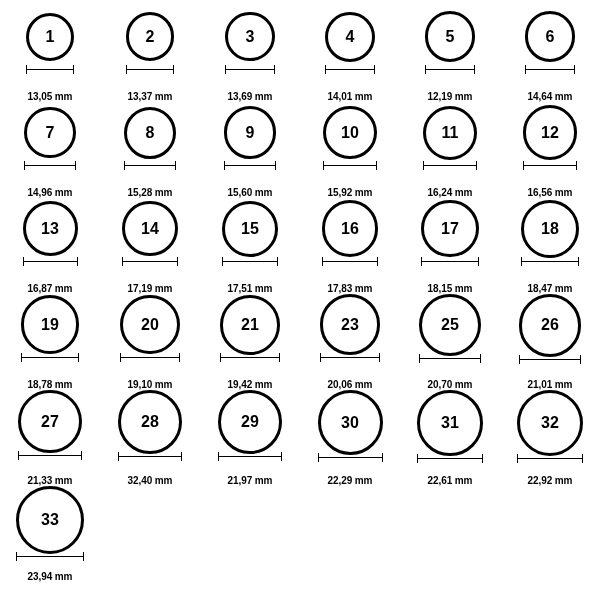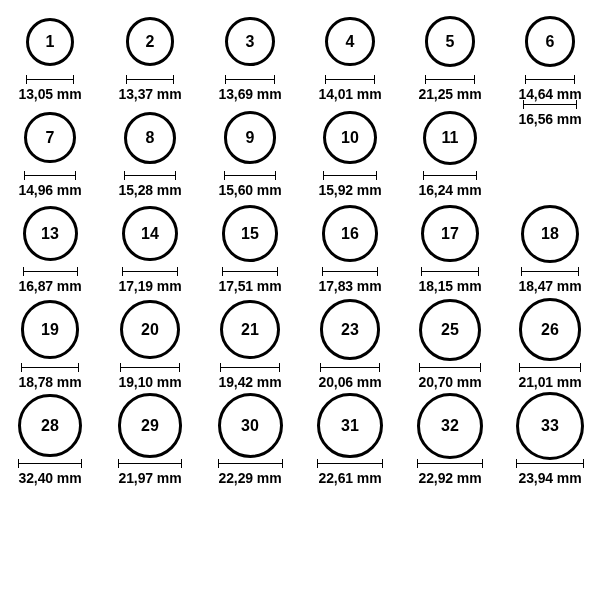--- a/index.html
+++ b/index.html
@@ -80,10 +80,10 @@
   .measure .tick.left { left: 0; }
   .measure .tick.right { right: 0; }
   .mm {
-    font-size: 14px;
+    font-size: 10px;
     font-weight: bold;
     color: #000000;
-    margin-top: 2px;
+    margin-top: 18px;
     letter-spacing: -0.1px;
     white-space: nowrap;
   }

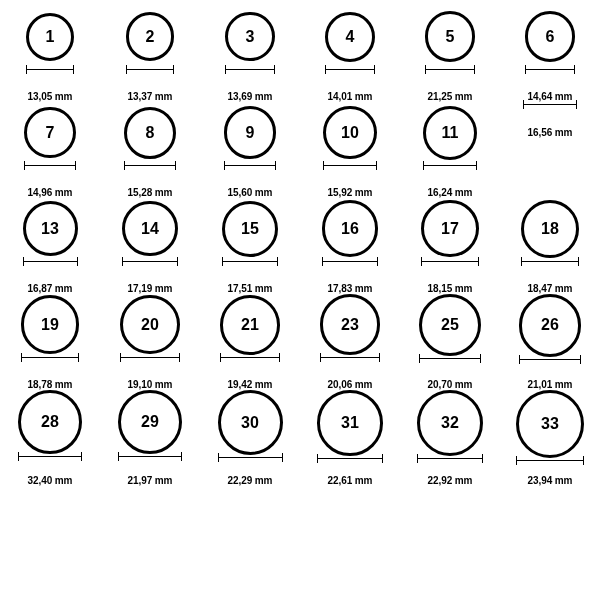--- a/index.html
+++ b/index.html
@@ -156,7 +156,7 @@
           <div class="tick left"></div>
           <div class="tick right"></div>
         </div>
-        <div class="mm">21,25 mm</div>
+        <div class="mm">12,19 mm</div>
       </div>
       <div class="cell">
         <div class="ring-wrap">

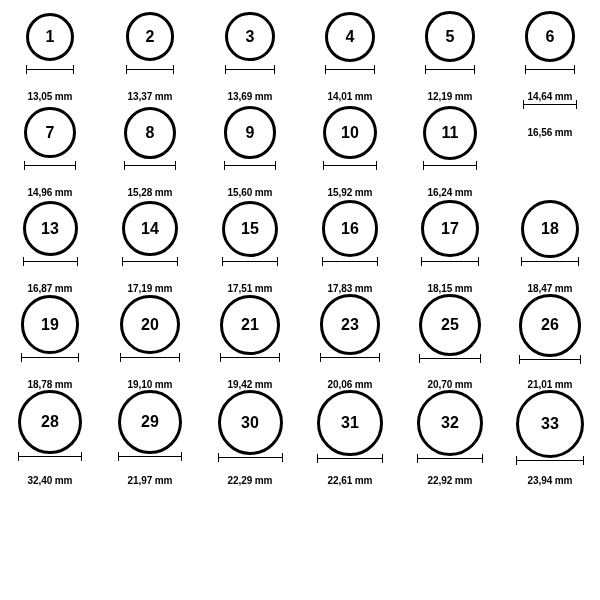--- a/index.html
+++ b/index.html
@@ -237,6 +237,11 @@
         <div class="mm">16,24 mm</div>
       </div>
       <div class="cell">
+        <div class="ring-wrap">
+          <div class="ring" style="width: 54.4px; height: 54.4px;">
+            <span class="ring-label">12</span>
+          </div>
+        </div>
         <div class="measure" style="width: 54.4px;">
           <div class="bar"></div>
           <div class="tick left"></div>

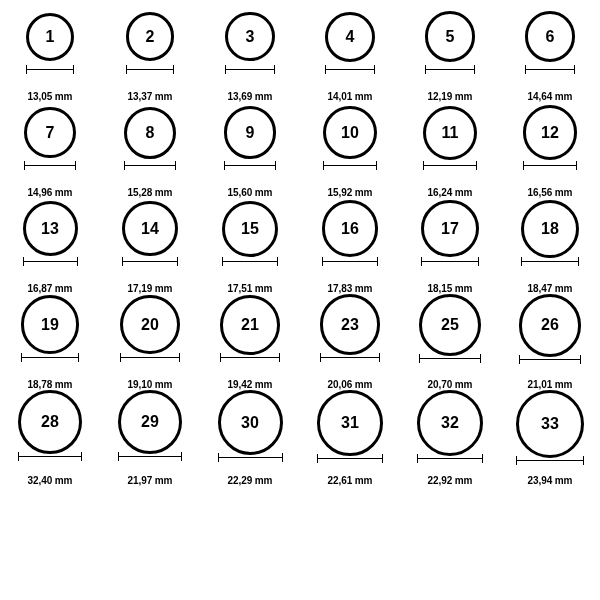--- a/index.html
+++ b/index.html
@@ -407,6 +407,19 @@
       </div>
       <div class="cell">
         <div class="ring-wrap">
+          <div class="ring" style="width: 63.2px; height: 63.2px;">
+            <span class="ring-label">27</span>
+          </div>
+        </div>
+        <div class="measure" style="width: 63.2px;">
+          <div class="bar"></div>
+          <div class="tick left"></div>
+          <div class="tick right"></div>
+        </div>
+        <div class="mm">21,33 mm</div>
+      </div>
+      <div class="cell">
+        <div class="ring-wrap">
           <div class="ring" style="width: 63.8px; height: 63.8px;">
             <span class="ring-label">28</span>
           </div>

